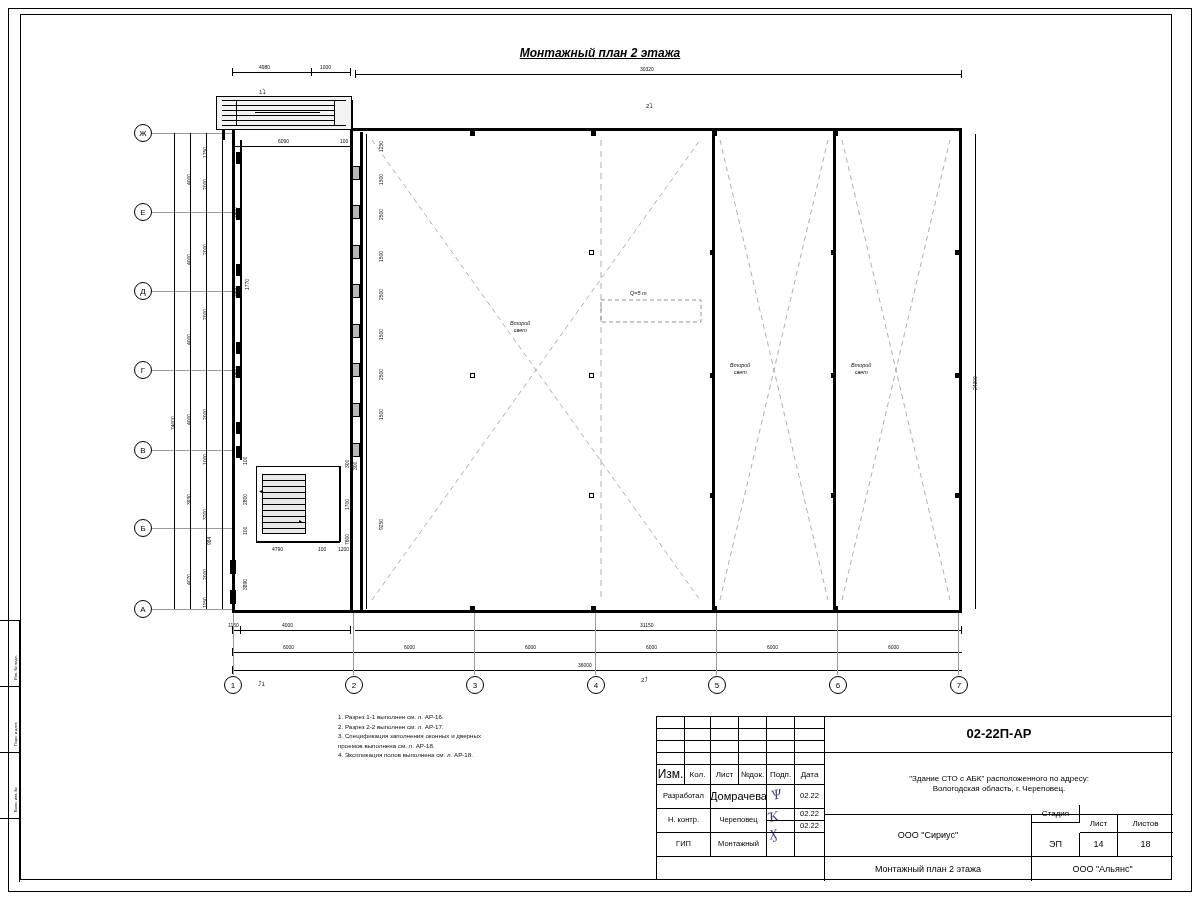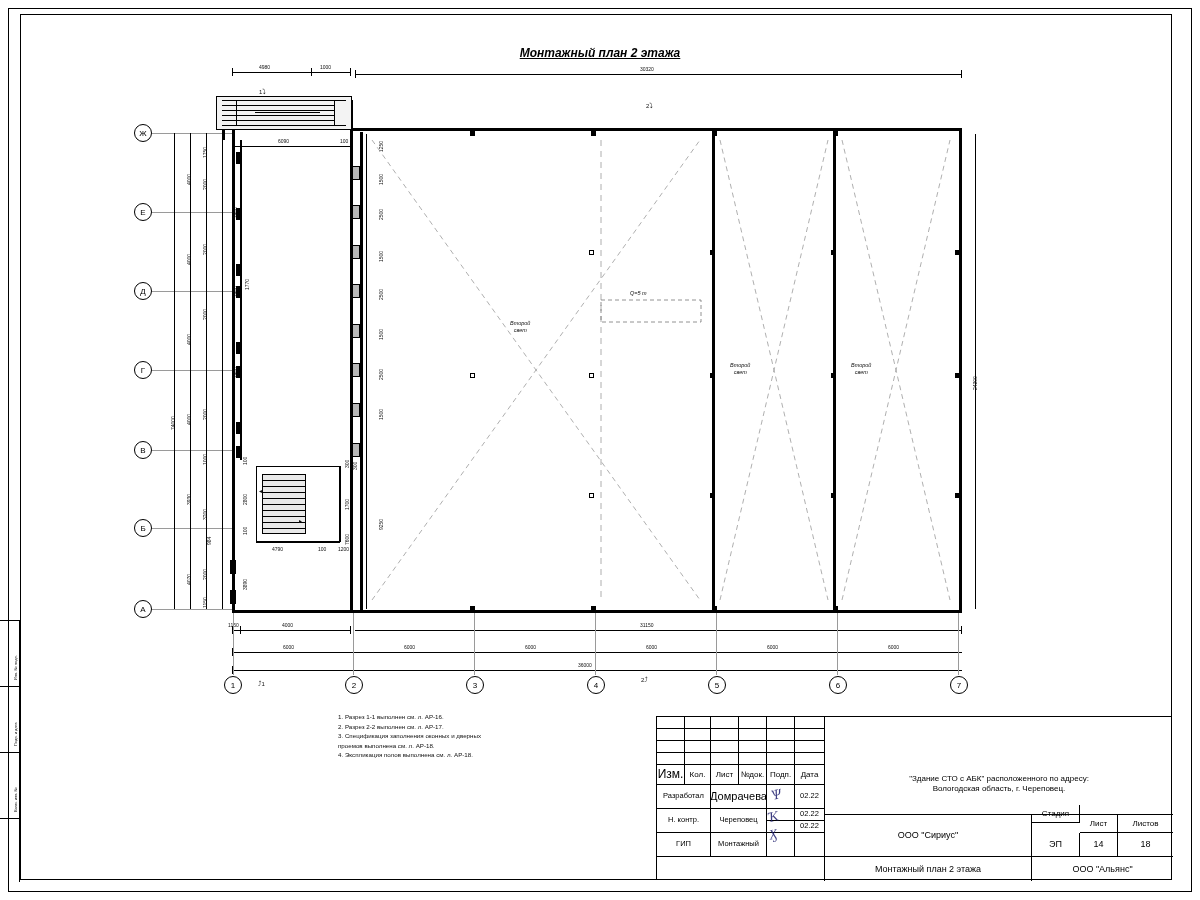--- a/index.html
+++ b/index.html
@@ -497,6 +497,7 @@
     <div class="sig" style="left:112px; top:92px;">Ҡ</div>
     <div class="sig" style="left:112px; top:110px;">Ӽ</div>
 
+    <div class="cell" style="left:168px; top:0px; width:348px; height:36px; font-size:13px; font-weight:bold; border-right:none;">02-22П-АР</div>
 
     <div class="cell" style="left:168px; top:36px; width:348px; height:62px; font-size:8px; border-right:none; flex-direction:column;">
       <span>"Здание СТО с АБК" расположенного по адресу:</span>

